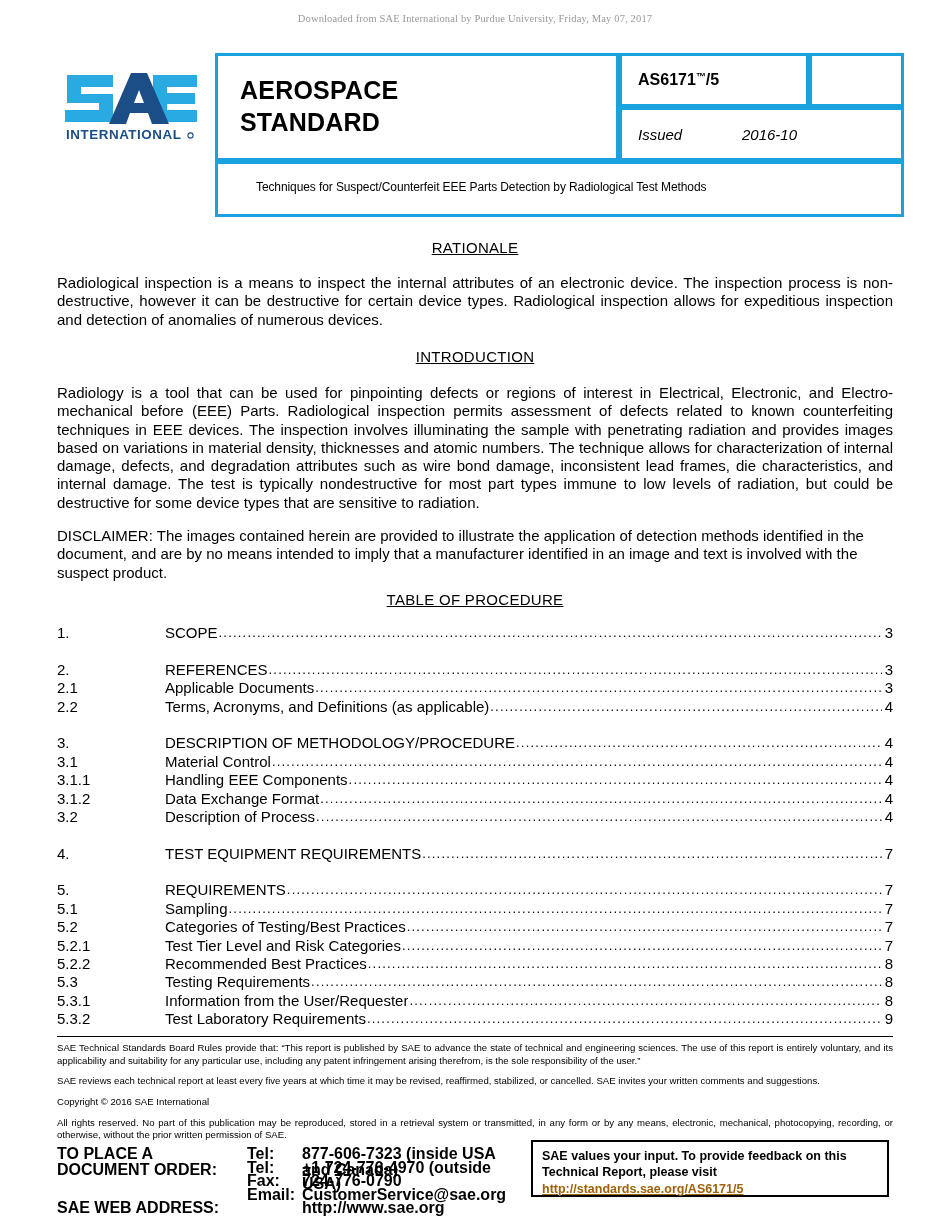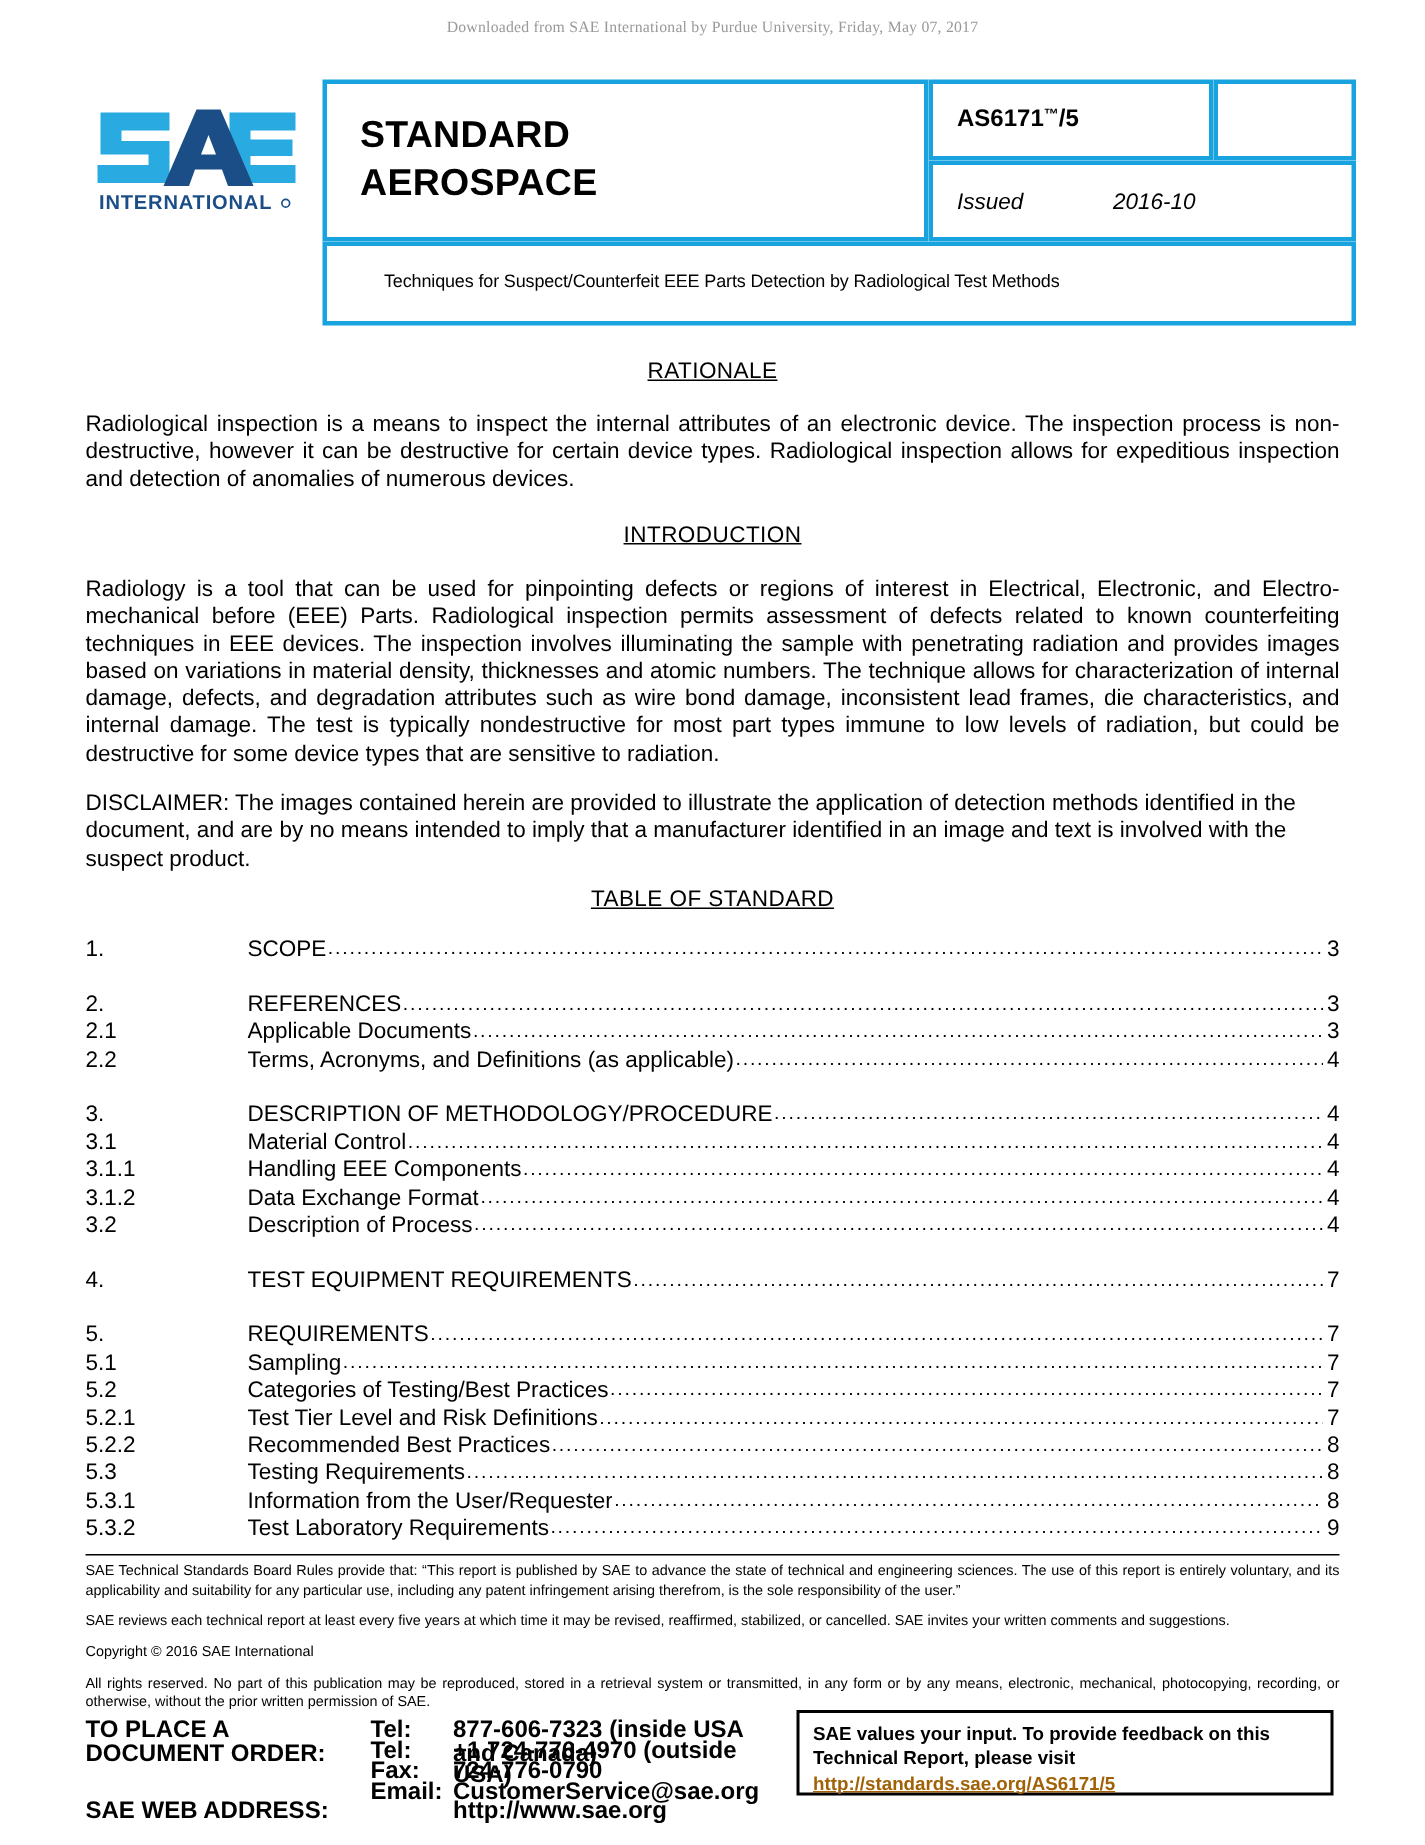--- a/index.html
+++ b/index.html
@@ -280,8 +280,8 @@
 
       <div class="cell cell-title">
         <div class="inner">
+          <div>AEROSPACE</div>
           <div>STANDARD</div>
-          <div>AEROSPACE</div>
         </div>
       </div>
 

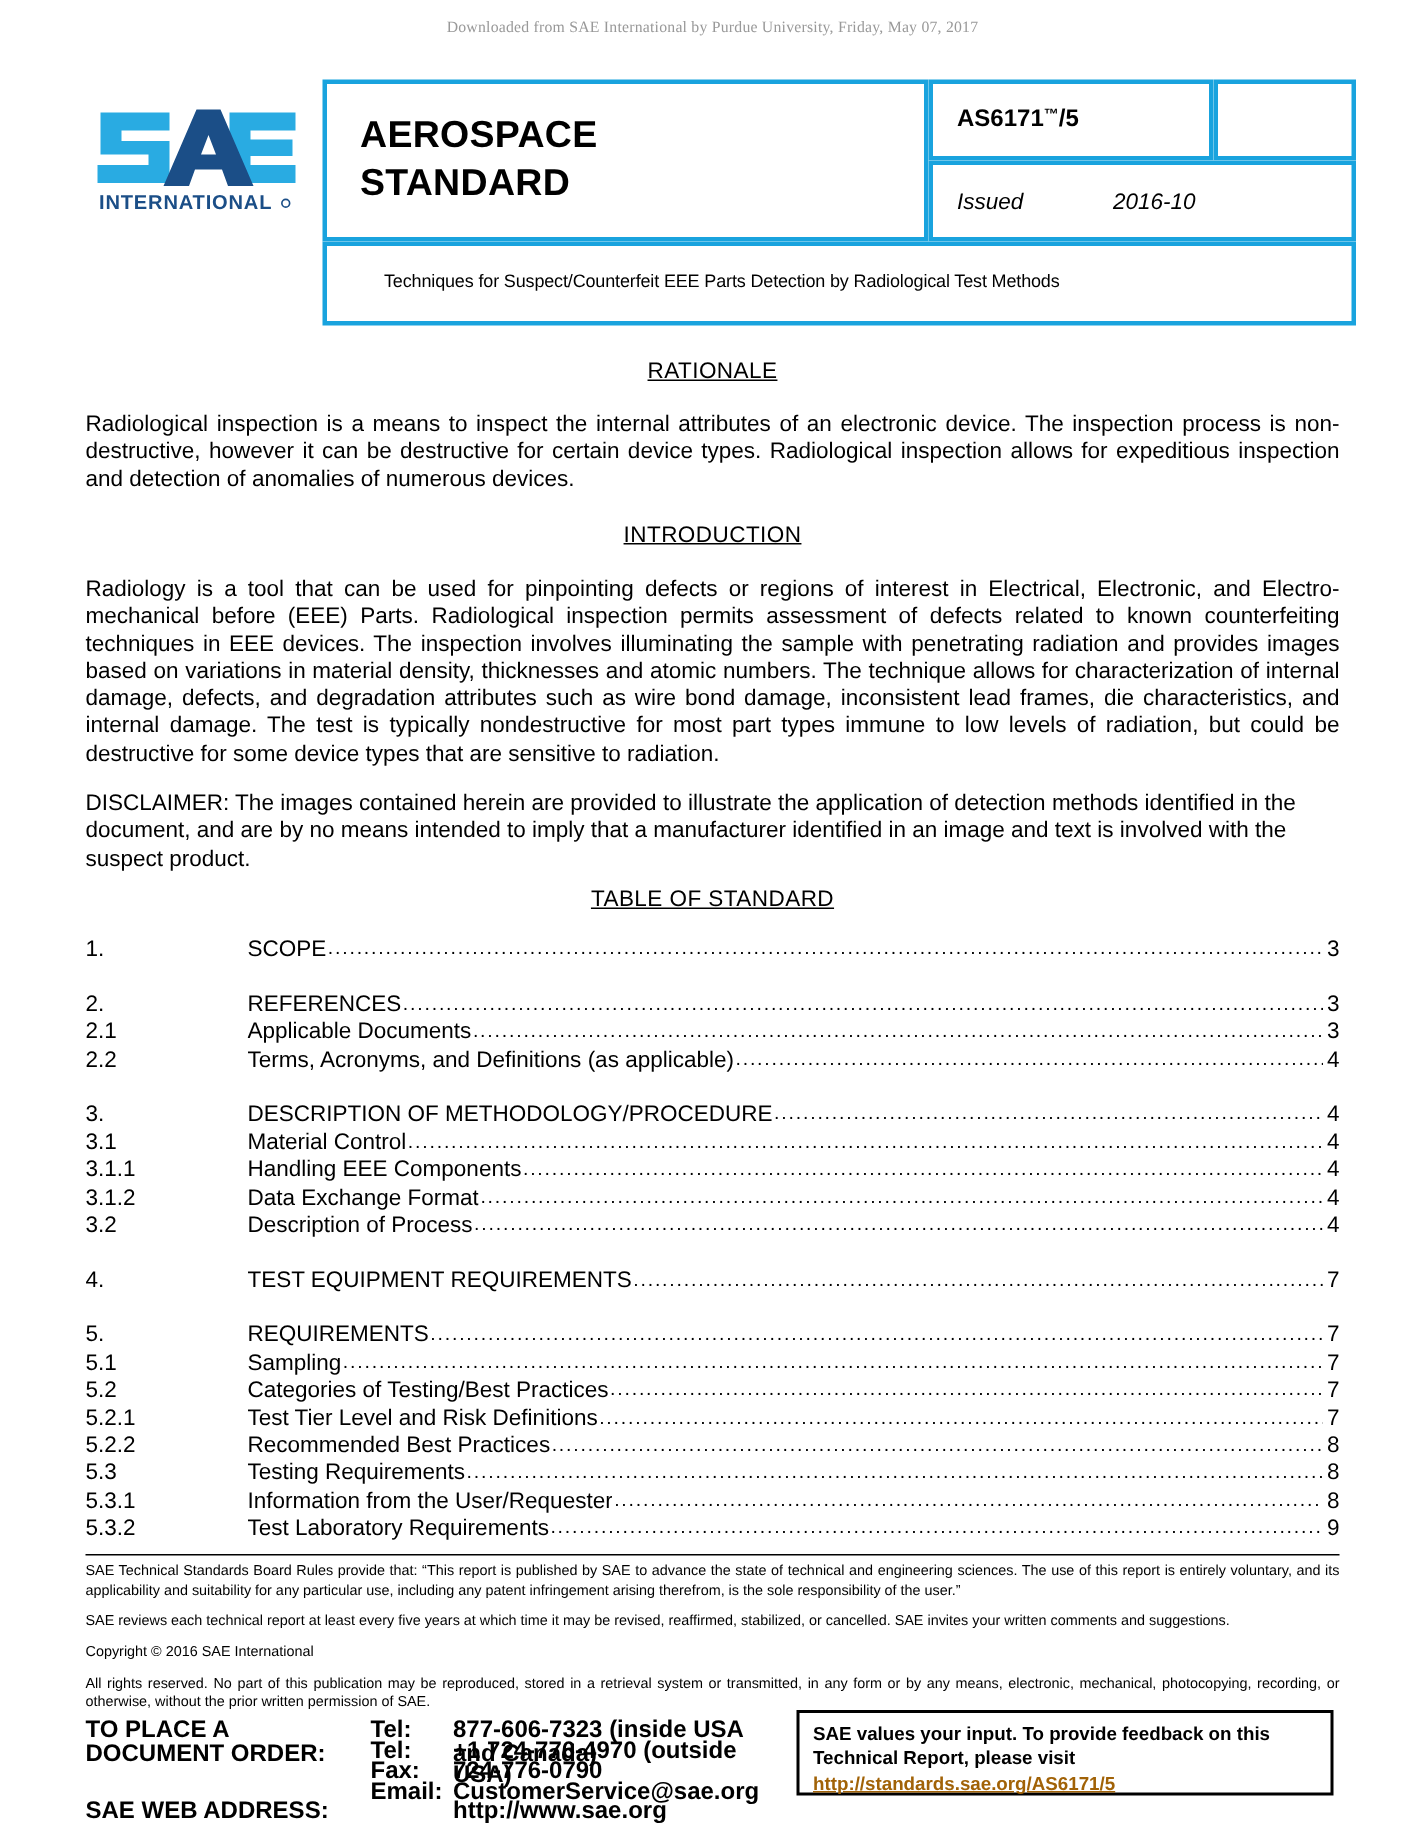--- a/index.html
+++ b/index.html
@@ -319,7 +319,7 @@
 
     <div id="disclaimer-para" class="para-left">DISCLAIMER: The images contained herein are provided to illustrate the application of detection methods identified in the document, and are by no means intended to imply that a manufacturer identified in an image and text is involved with the suspect product.</div>
 
-    <div id="toc-head" class="sec-head">TABLE OF STANDARD</div>
+    <div id="toc-head" class="sec-head">TABLE OF PROCEDURE</div>
 
     <div class="toc" id="toc-list">
         <div class="toc-row">

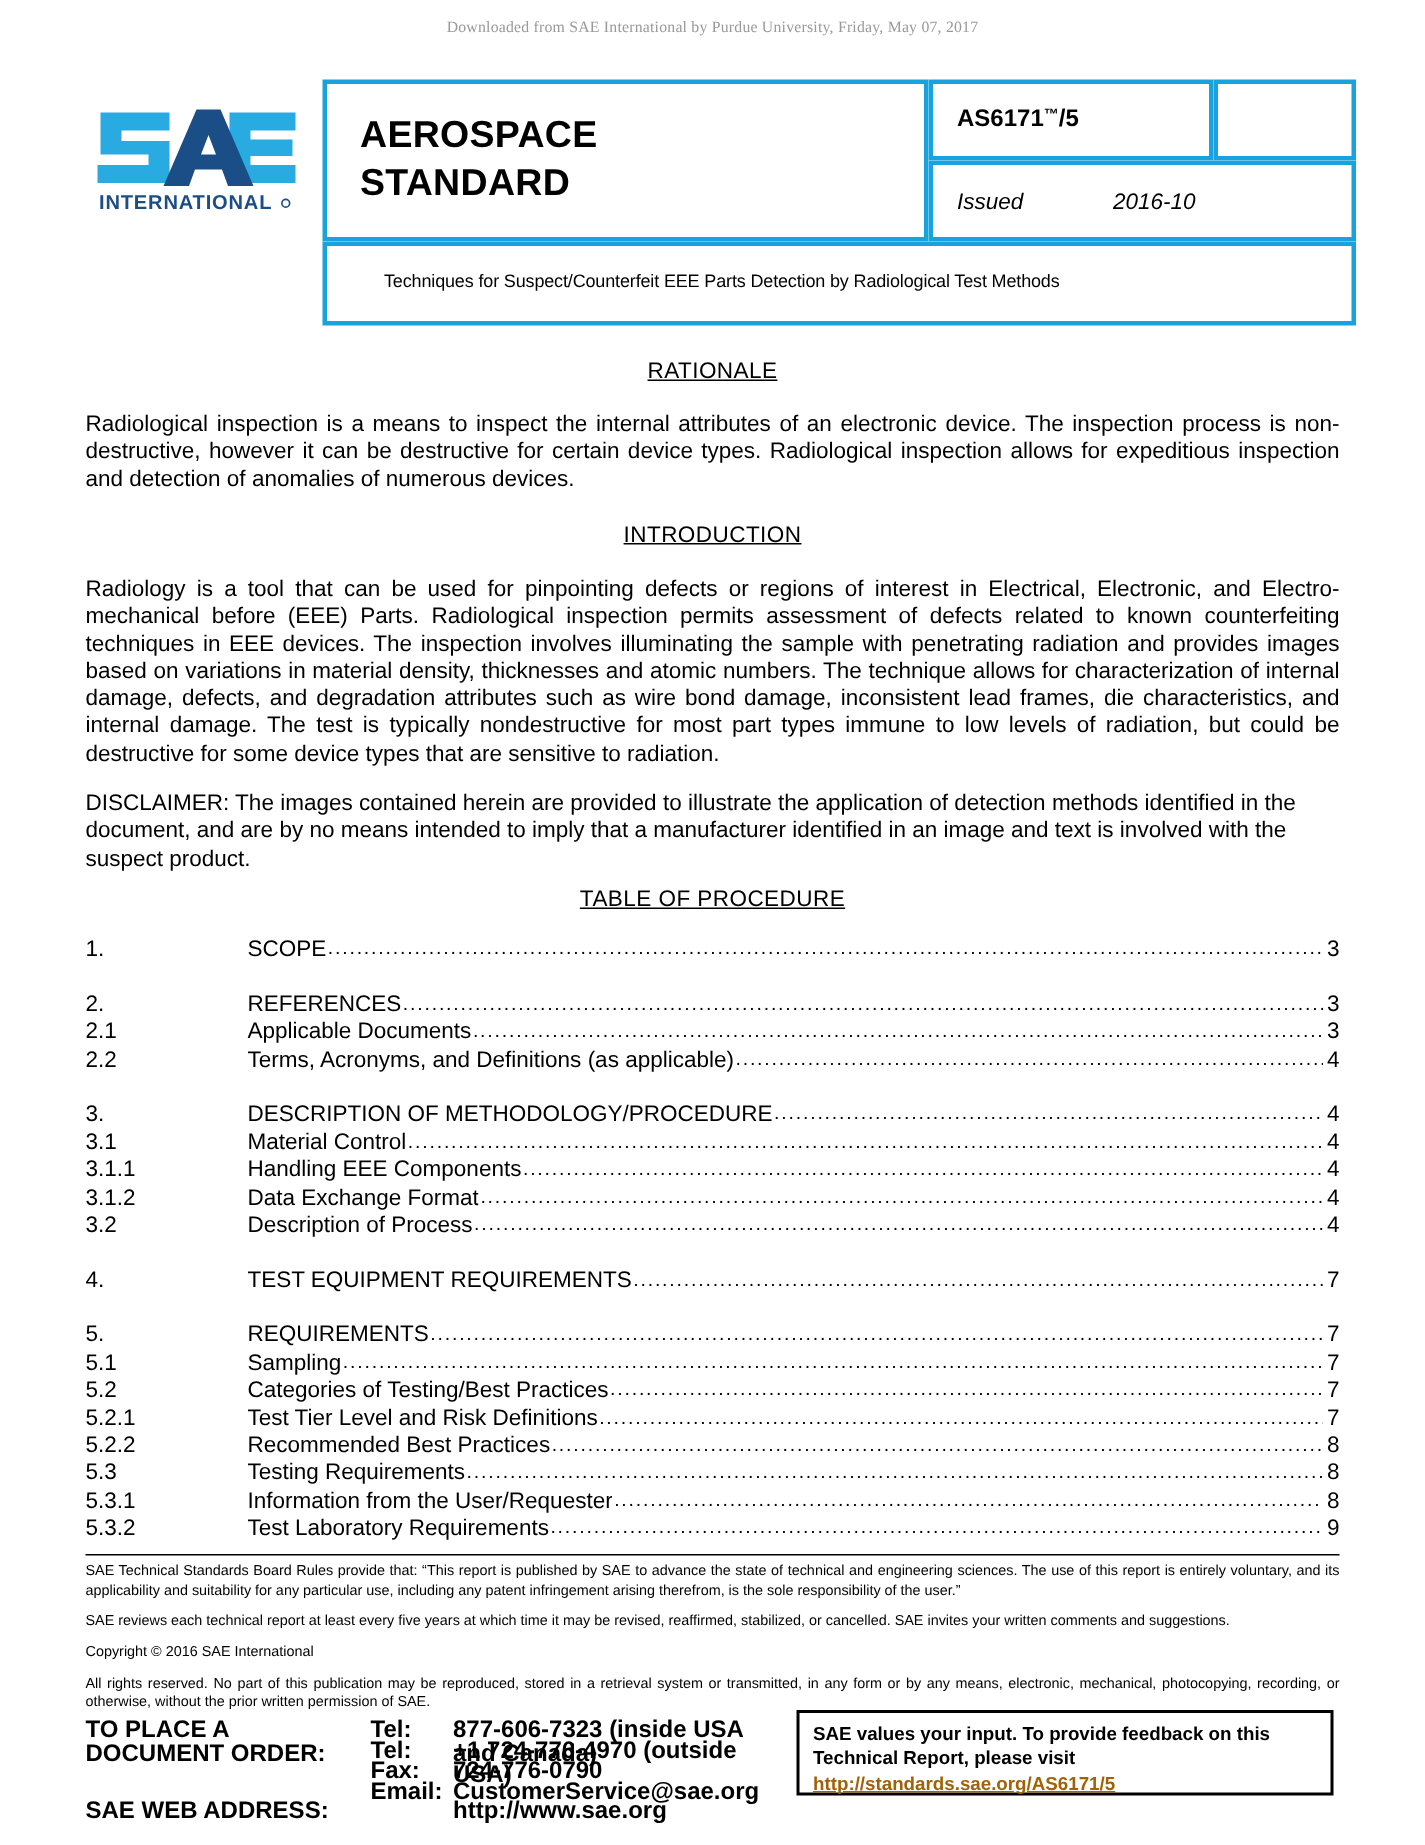--- a/index.html
+++ b/index.html
@@ -406,7 +406,7 @@
         </div>
         <div class="toc-row">
           <span class="toc-num">5.2.1</span>
-          <span class="toc-label">Test Tier Level and Risk Definitions</span>
+          <span class="toc-label">Test Tier Level and Risk Categories</span>
           <span class="toc-dots">.......................................................................................................................................................................................................</span>
           <span class="toc-page">7</span>
         </div>

